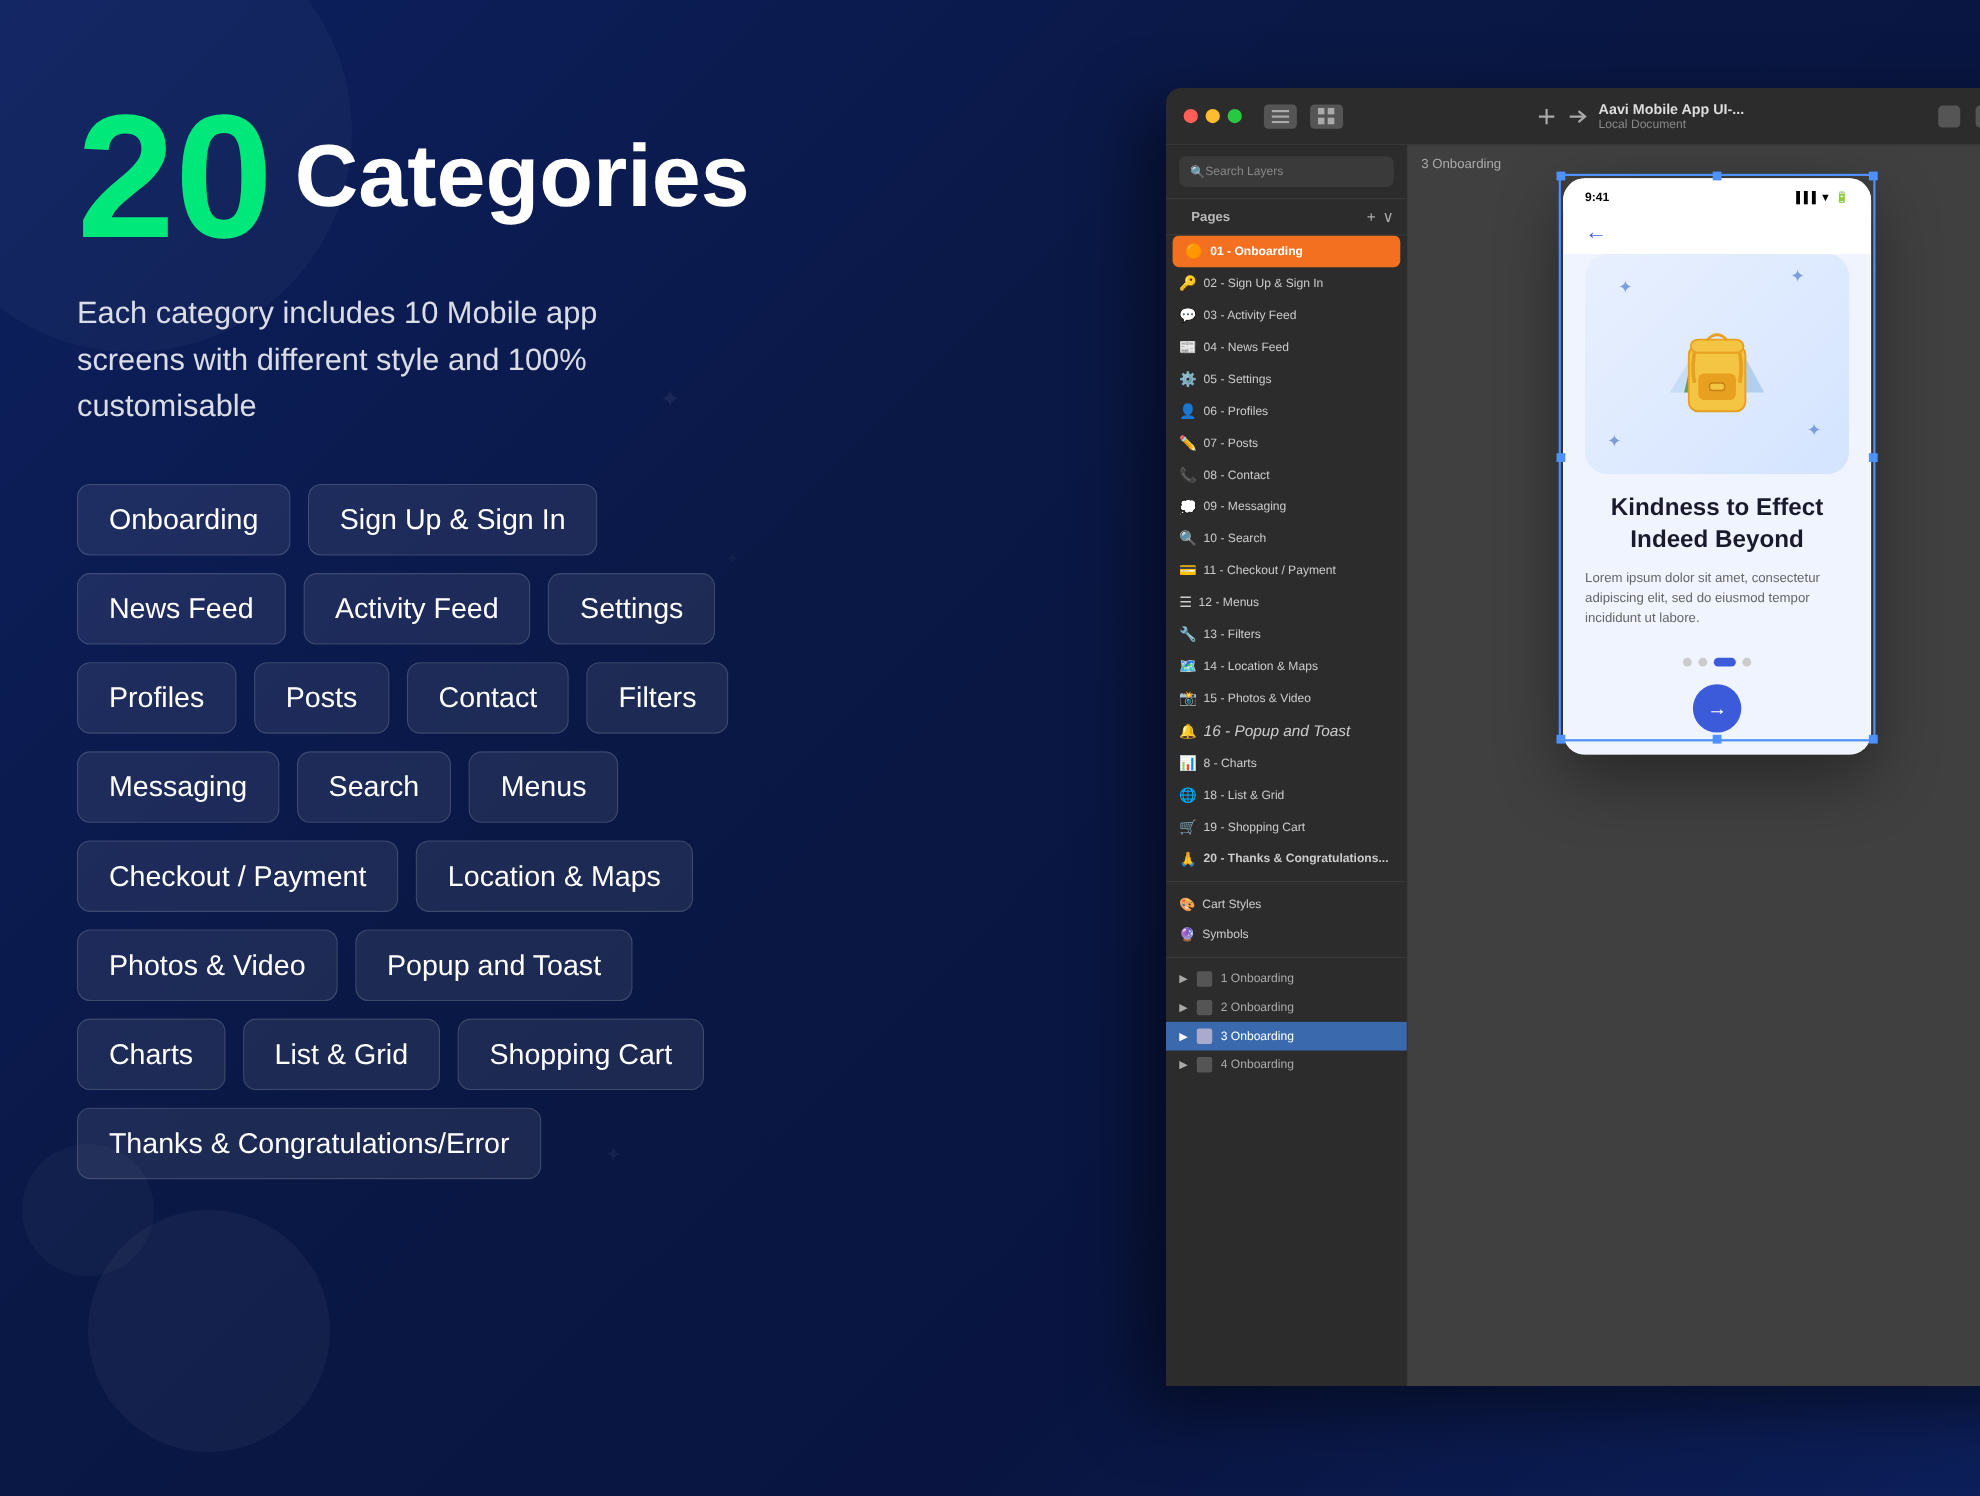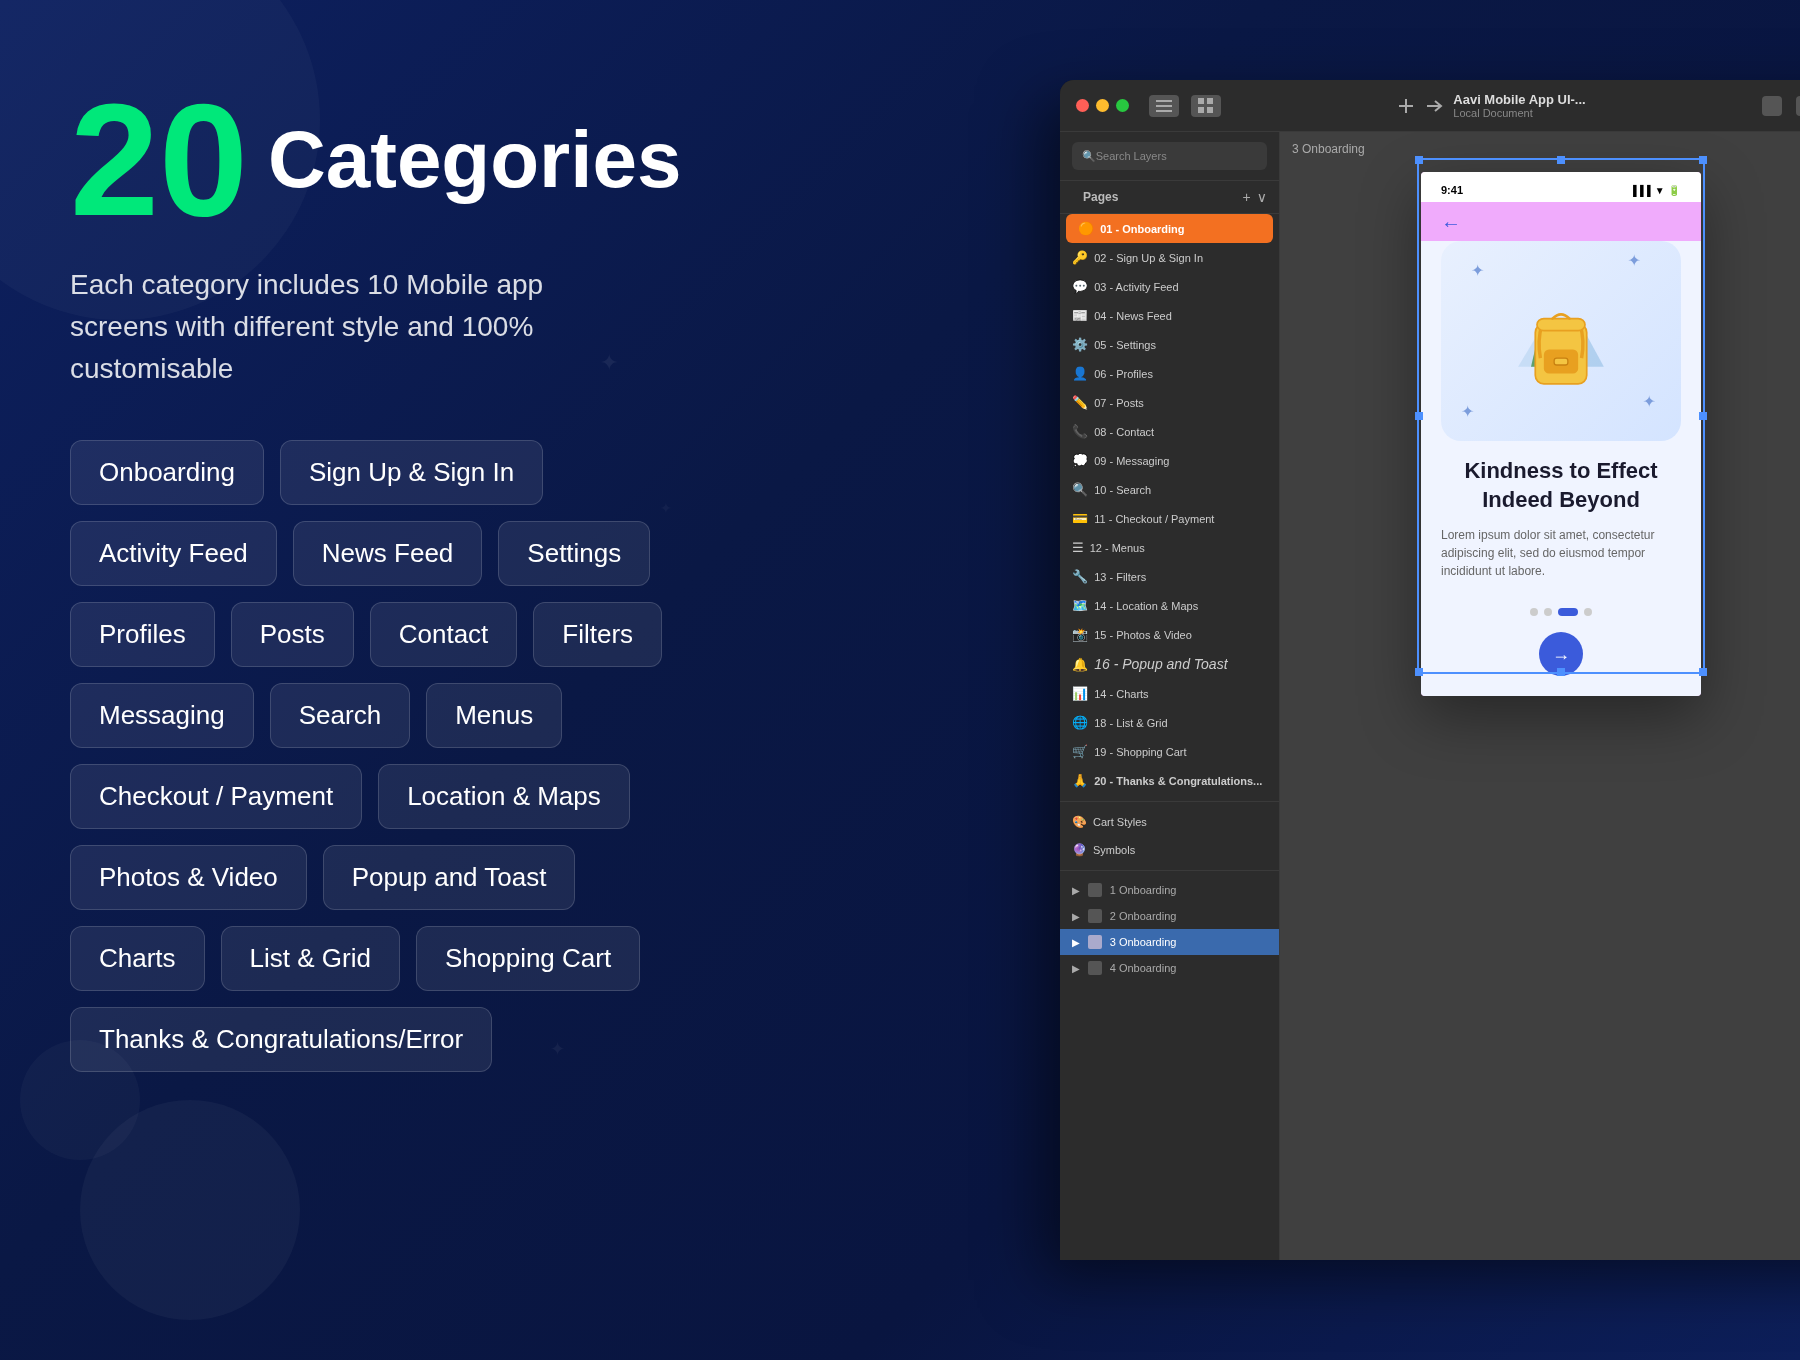--- a/index.html
+++ b/index.html
@@ -331,12 +331,12 @@
     
     .phone-mockup {
       position: absolute;
-      top: 40px;
+      top: 30px;
       left: 50%;
       transform: translateX(-50%);
       width: 280px;
-      background: #f0abfc;
-      border-radius: 4px;
+      background: #ffffff;
+      border-radius: 20px;
       box-shadow: 0 20px 60px rgba(0,0,0,0.4);
       overflow: hidden;
       min-height: 500px;

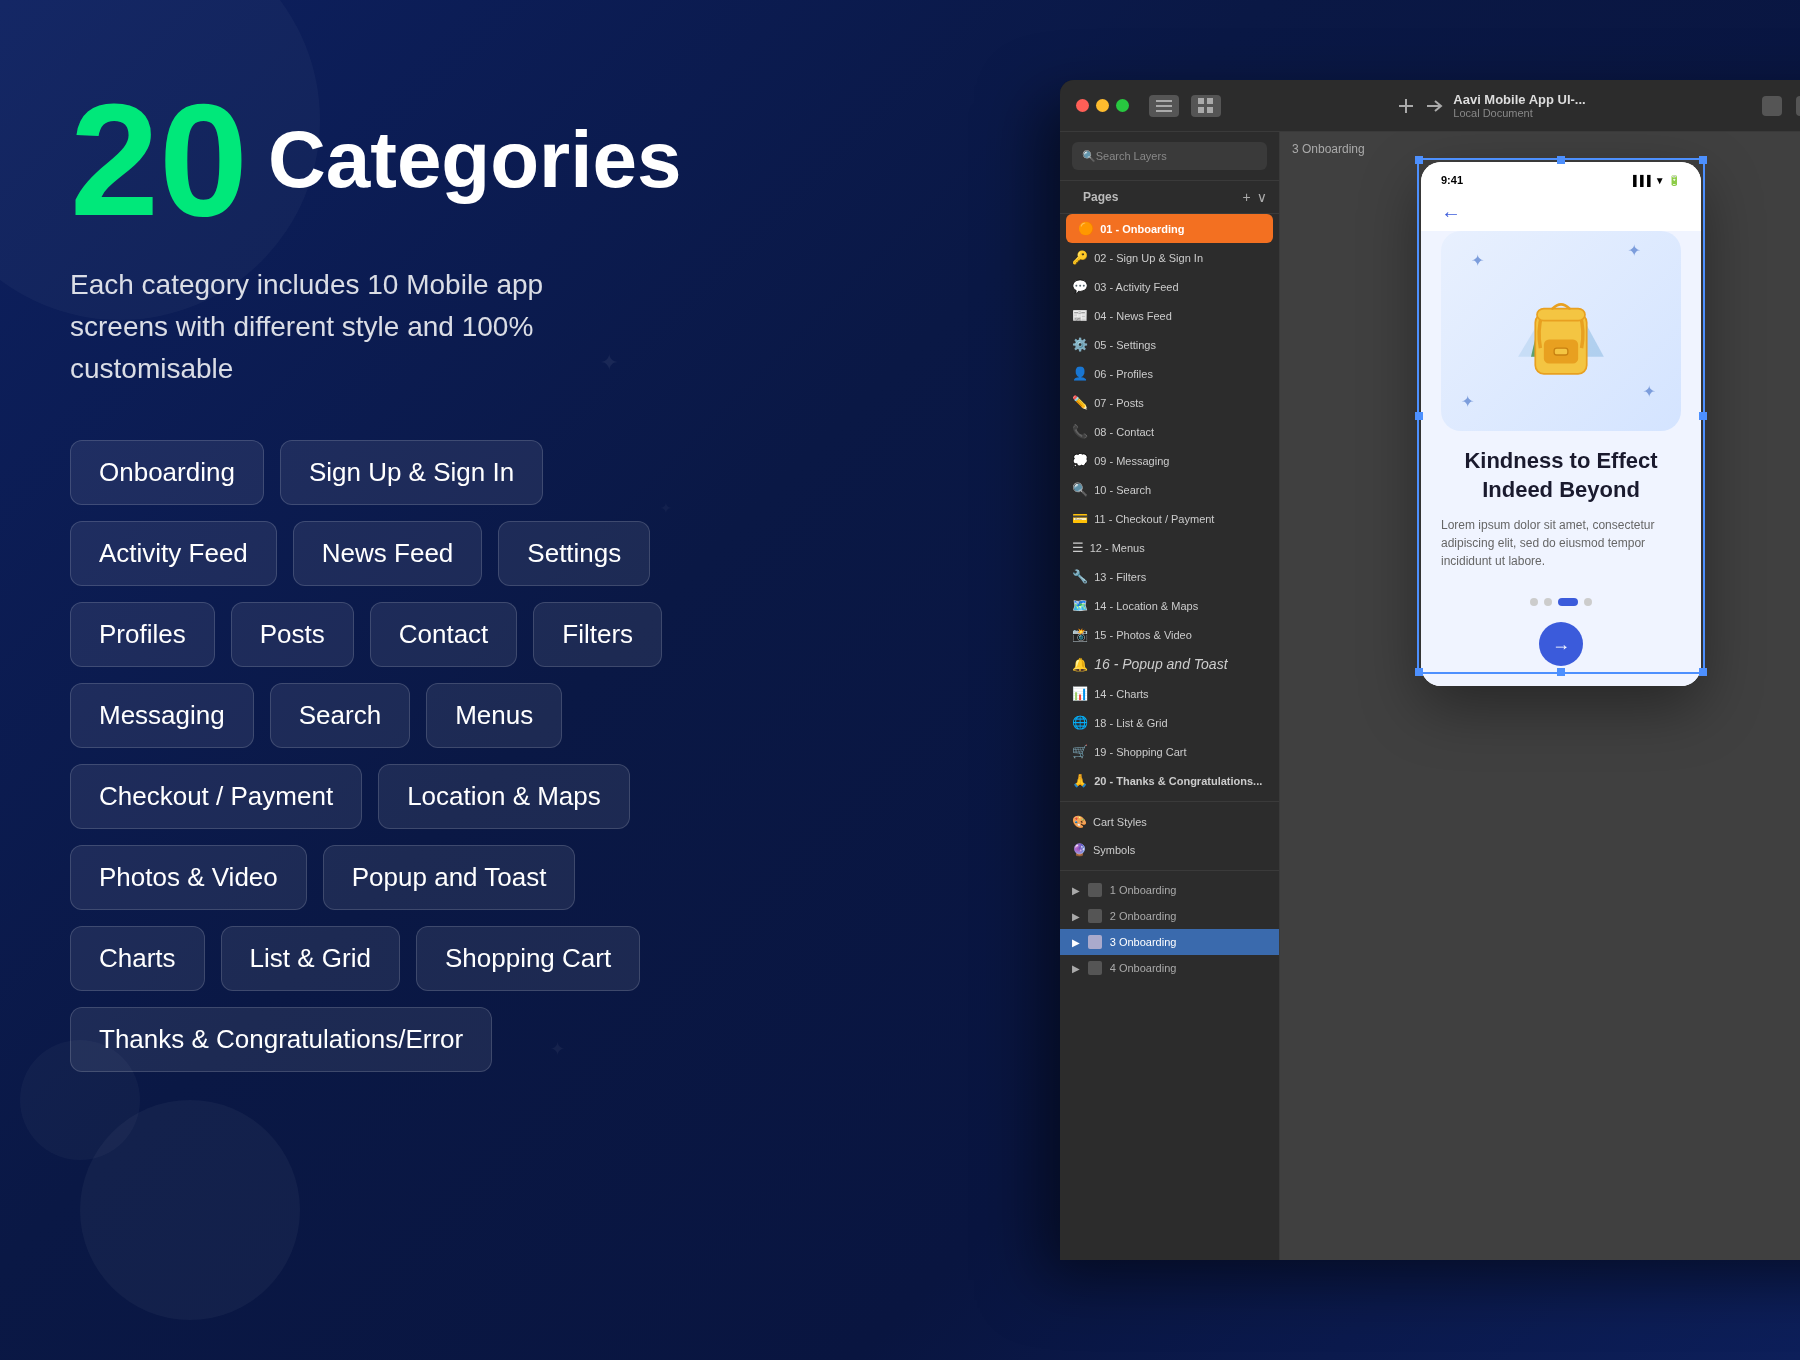--- a/index.html
+++ b/index.html
@@ -478,8 +478,8 @@
     </div>
 
     <div class="tags-row">
+      <span class="tag">News Feed</span>
       <span class="tag">Activity Feed</span>
-      <span class="tag">News Feed</span>
       <span class="tag">Settings</span>
     </div>
 

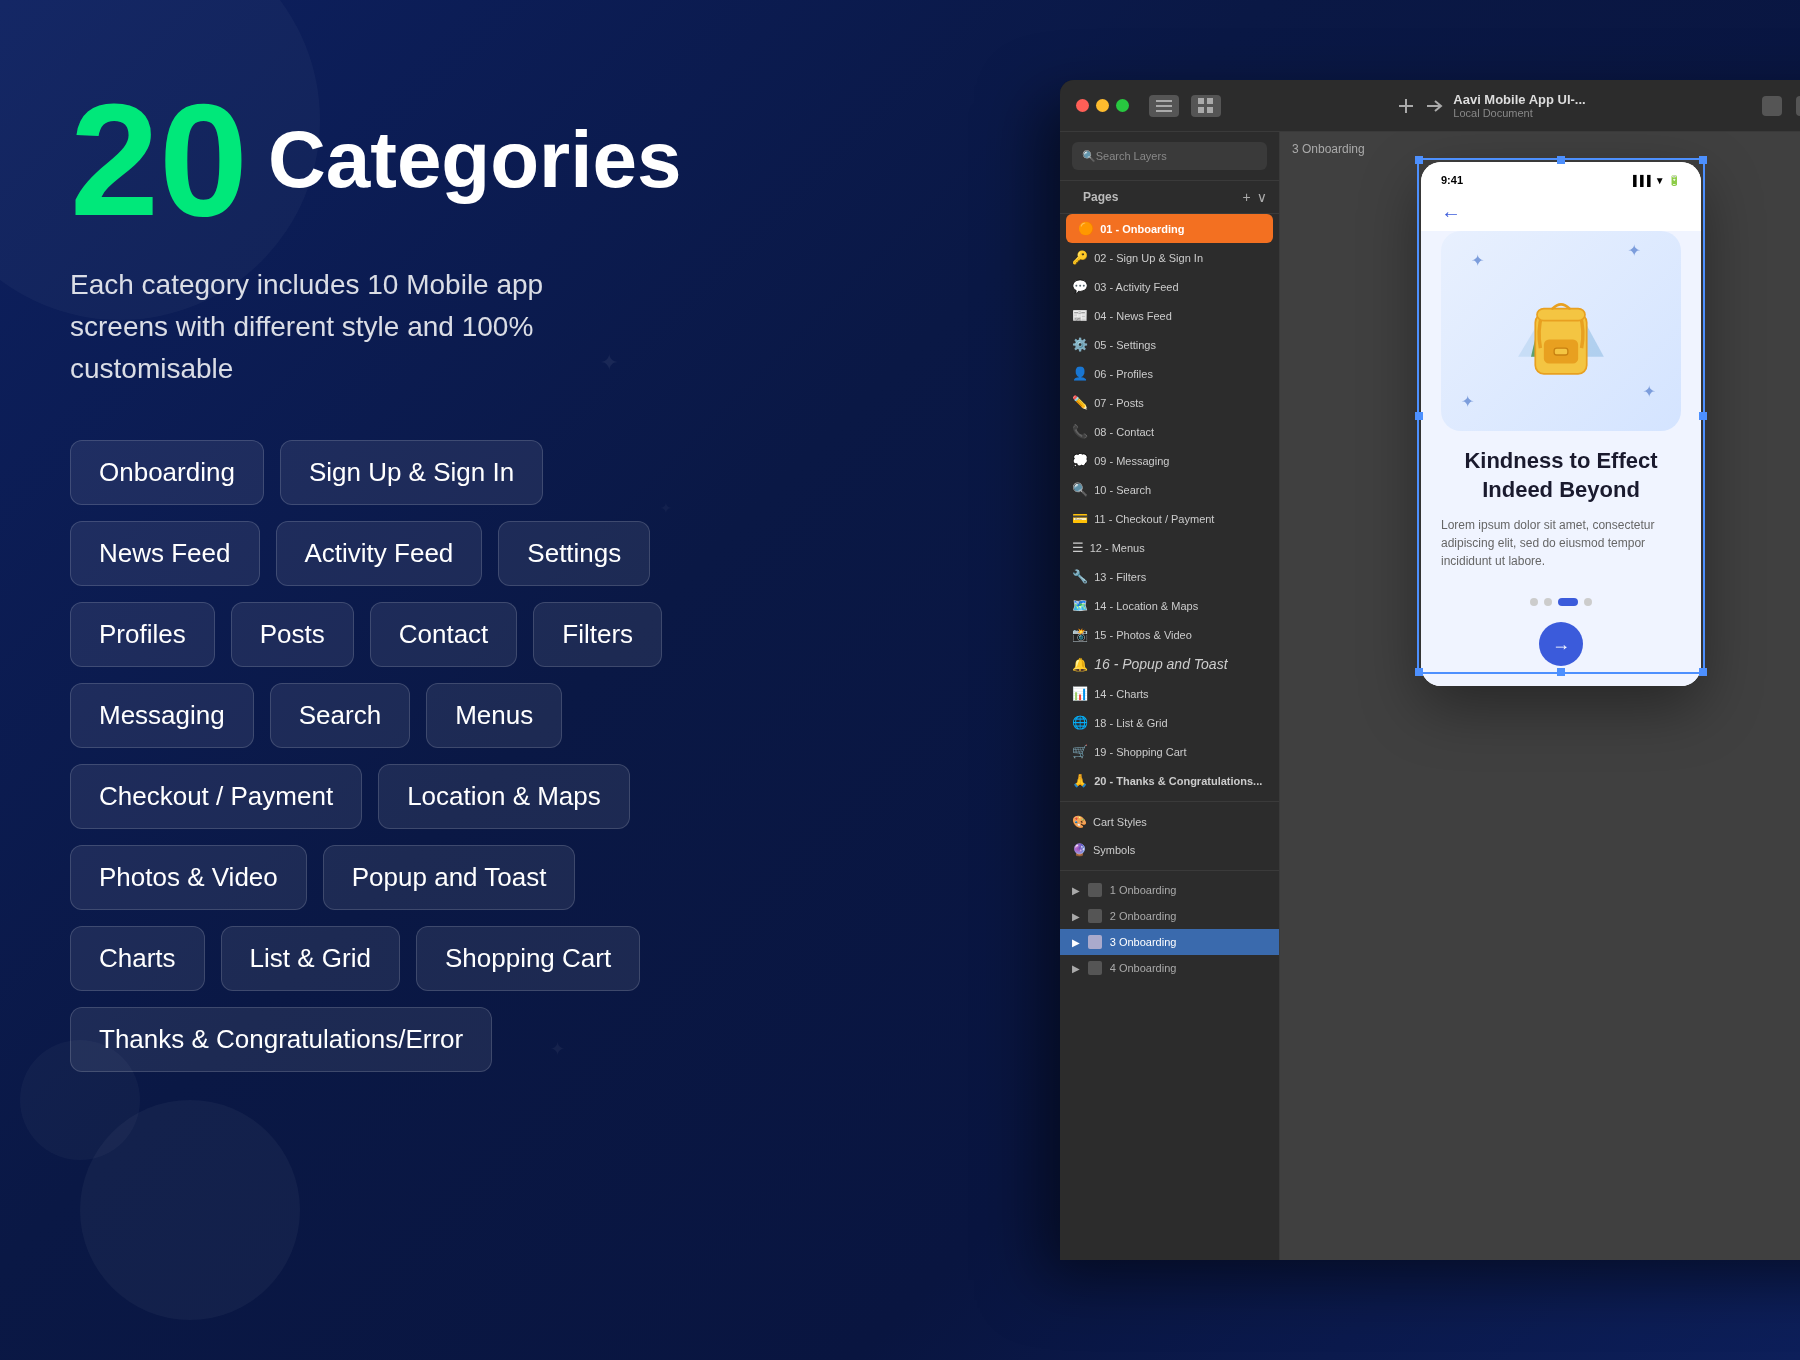--- a/index.html
+++ b/index.html
@@ -653,7 +653,7 @@
           </div>
           <div class="sidebar-page-item">
             <span class="page-emoji">📊</span>
-            <span style="font-size:11px;">14 - Charts</span>
+            <span style="font-size:11px;">8 - Charts</span>
           </div>
           <div class="sidebar-page-item">
             <span class="page-emoji">🌐</span>

